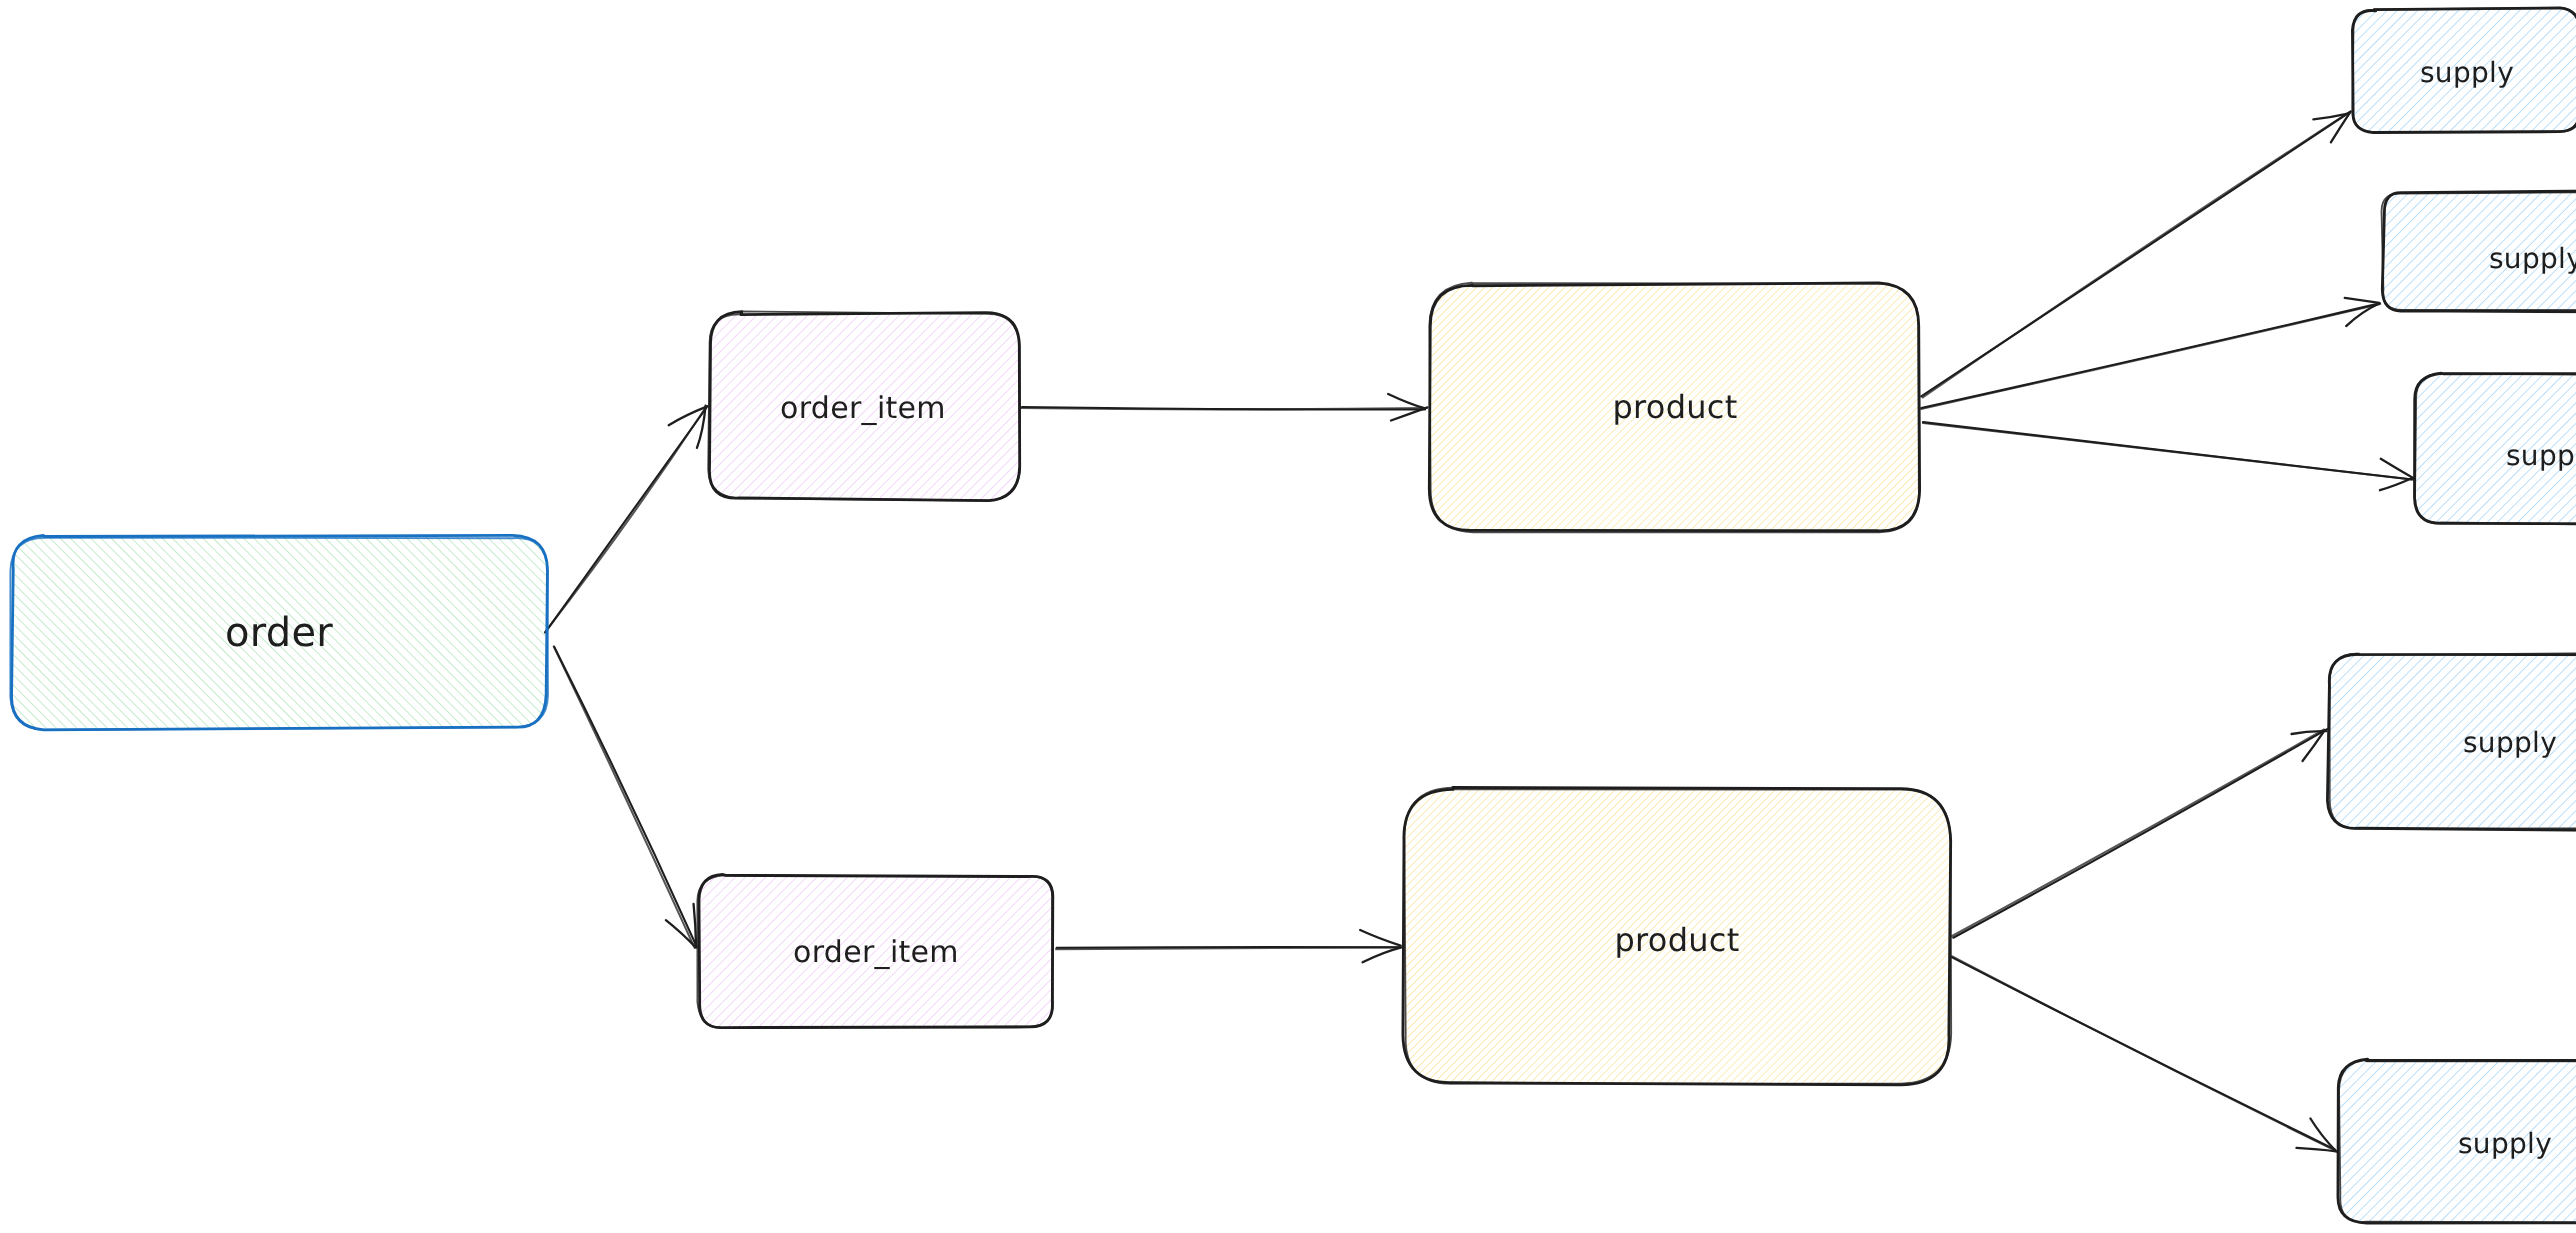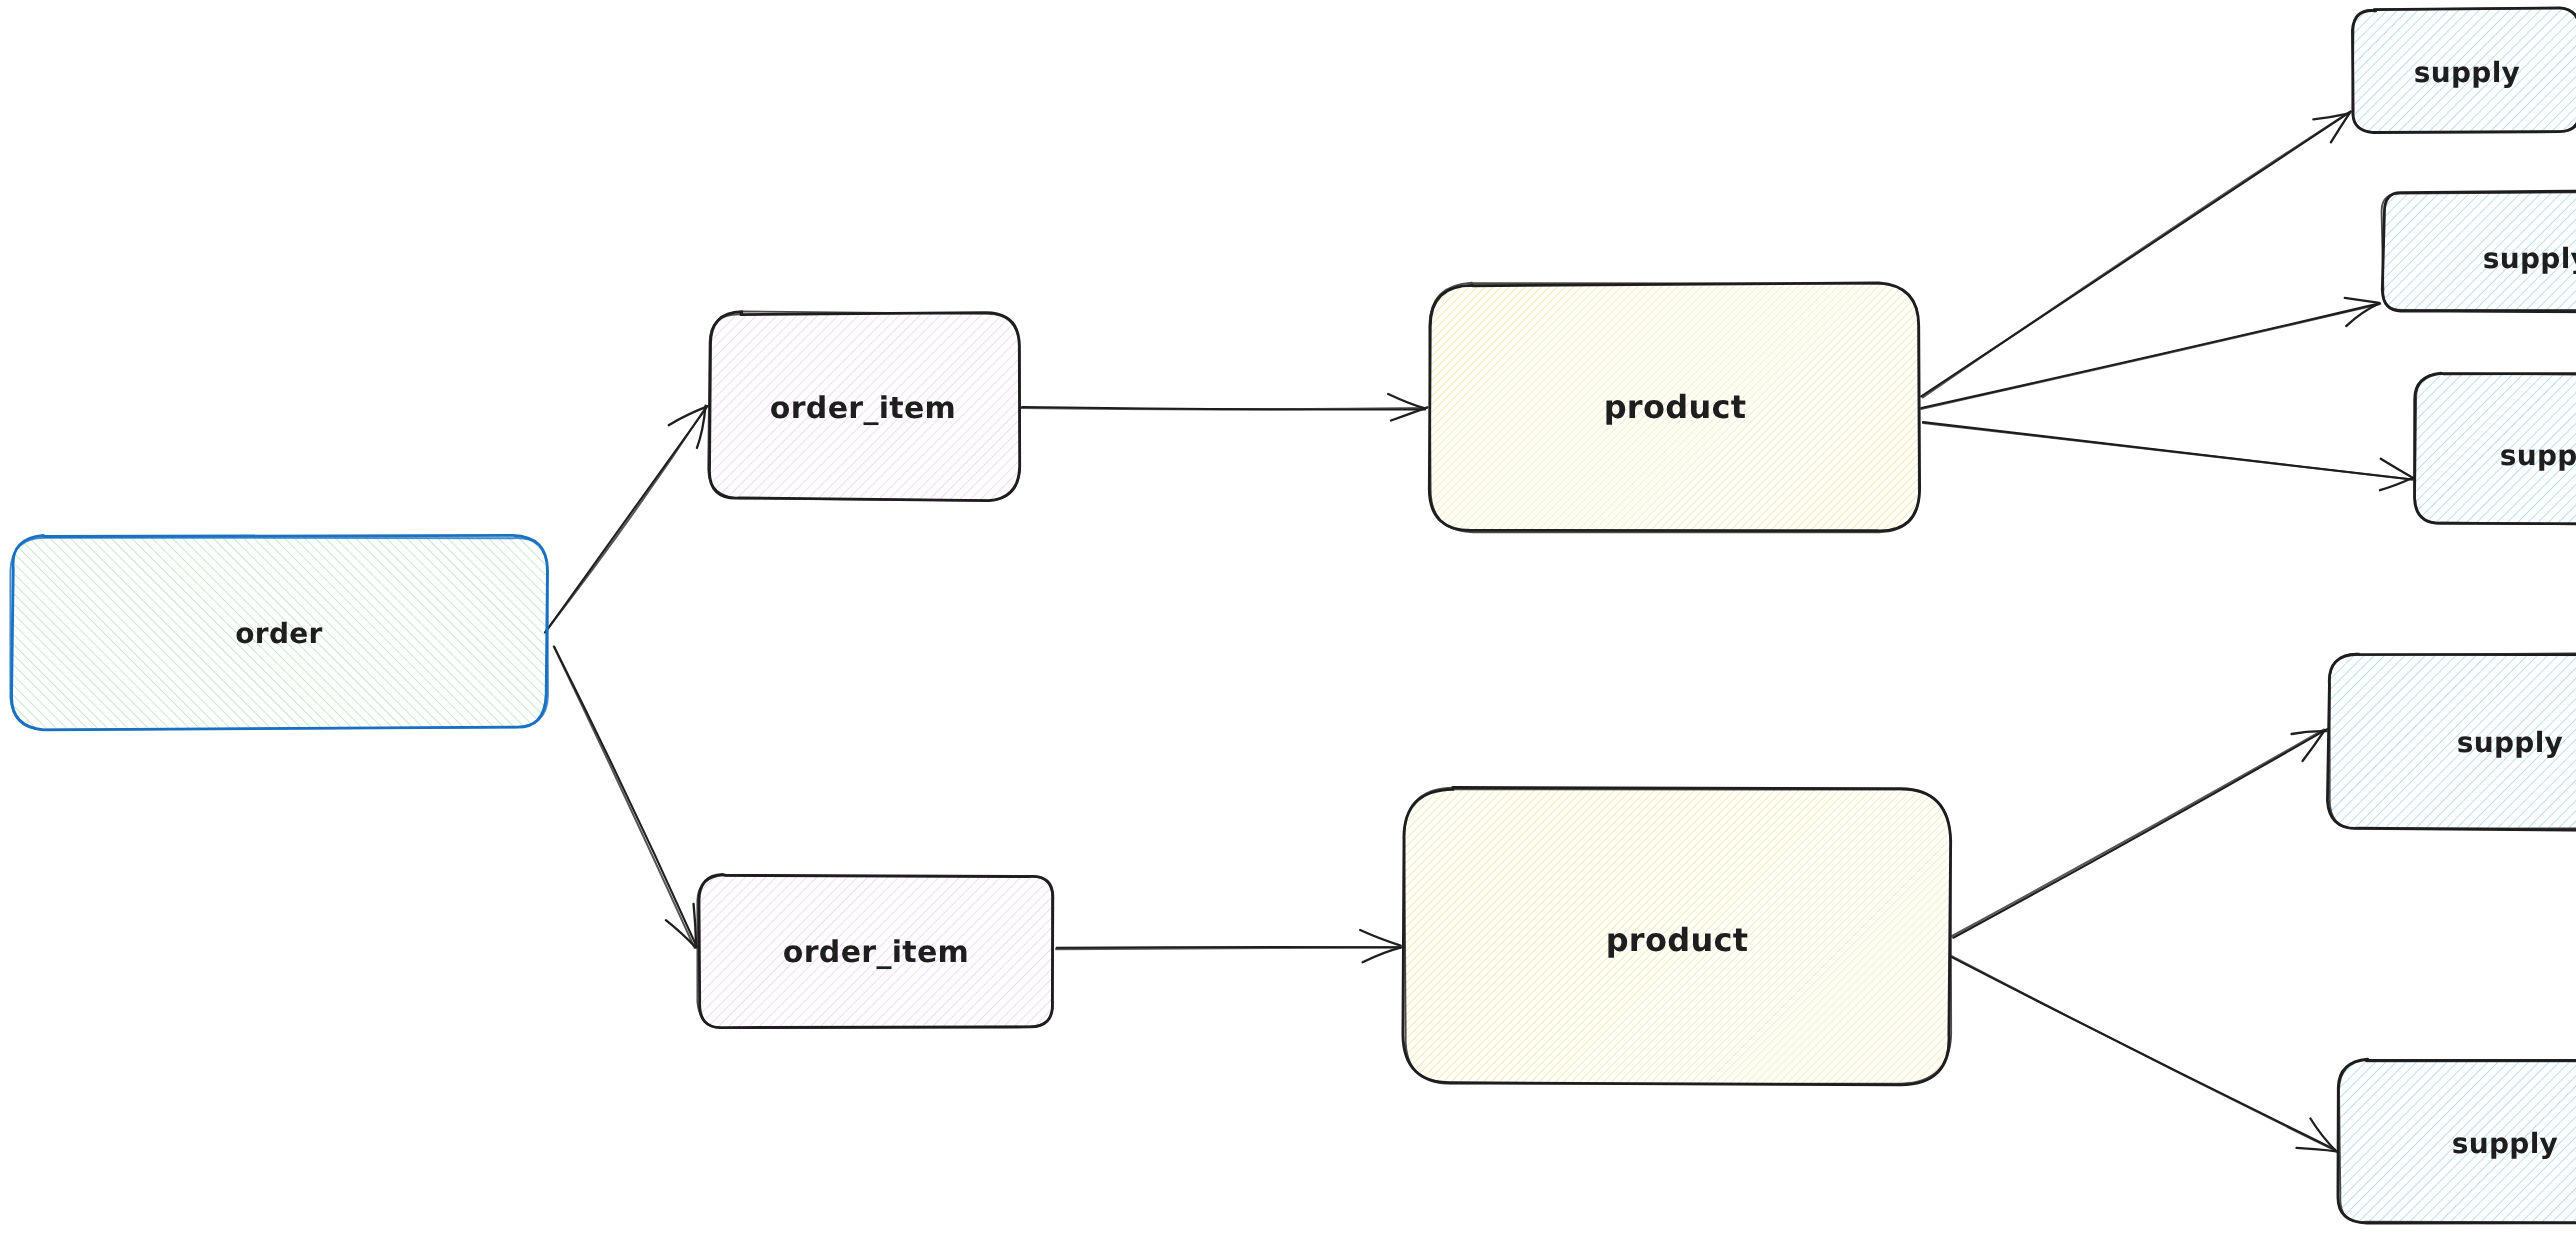--- a/index.html
+++ b/index.html
@@ -25,7 +25,7 @@
     position: absolute;
     transform: translate(-50%, -50%);
     font-family: "DejaVu Sans", sans-serif;
-    font-weight: 700;
+    font-weight: 400;
     color: #1e1e1e;
     white-space: nowrap;
     letter-spacing: 0.3px;

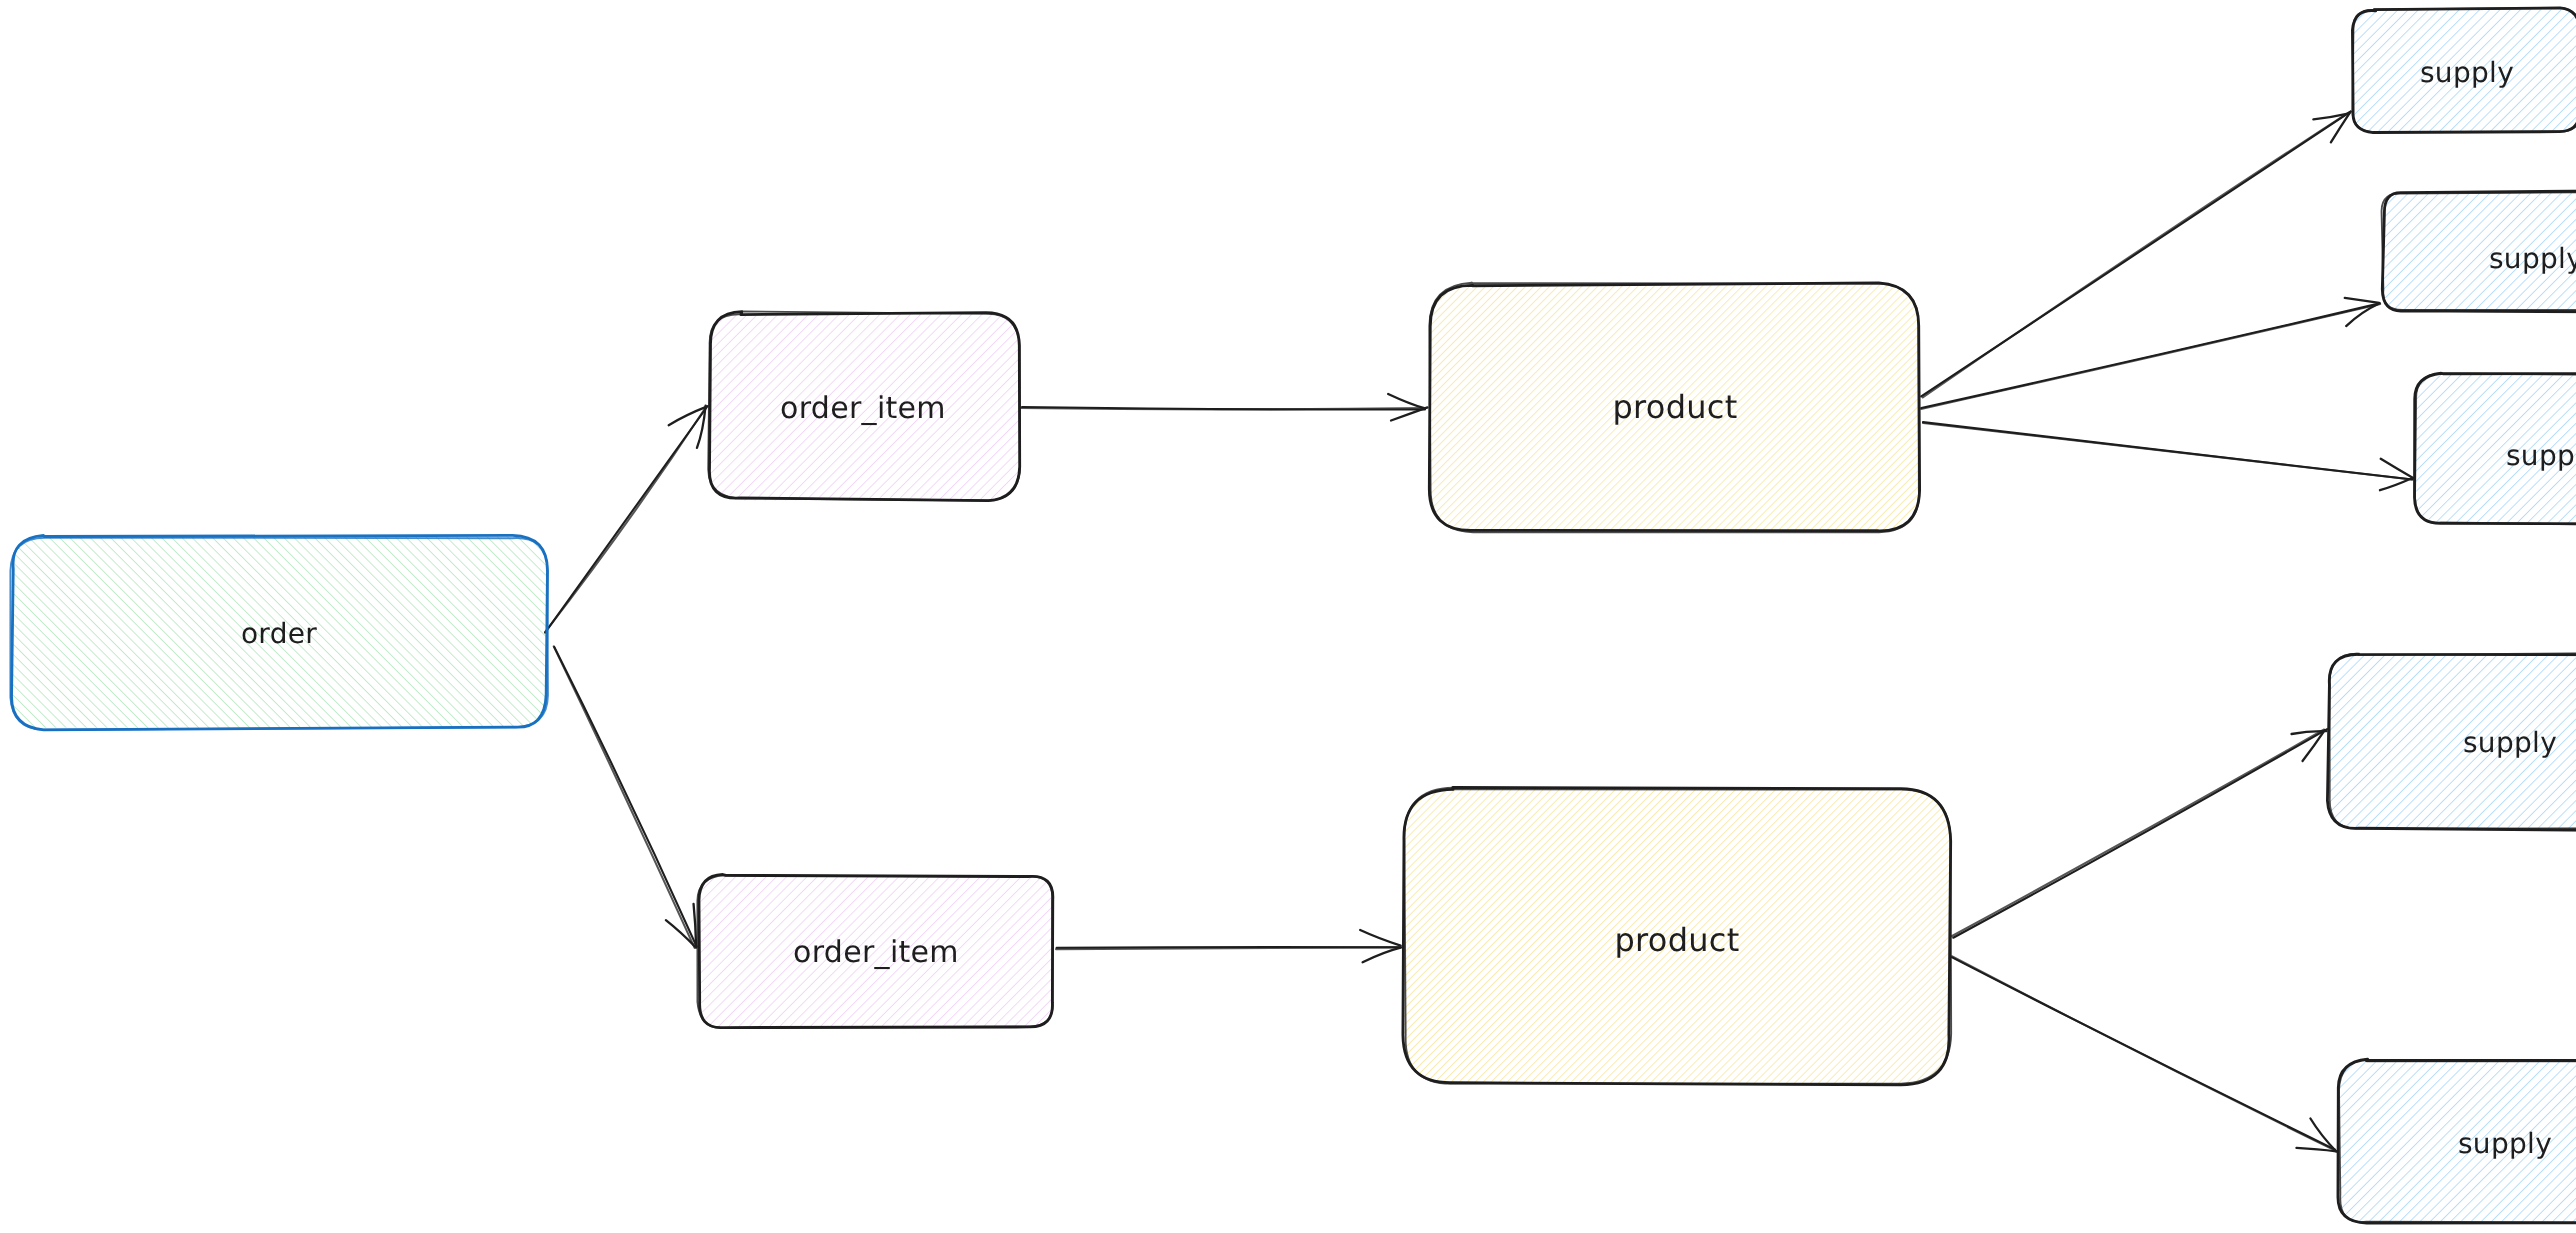--- a/index.html
+++ b/index.html
@@ -161,7 +161,7 @@
 </svg>
 
 <div id="label-layer">
-    <div class="node-label" style="left: 279px; top: 633px; font-size: 28px;">order</div>
+    <div class="node-label" style="left: 279px; top: 633px; font-size: 40px;">order</div>
     <div class="node-label" style="left: 863px; top: 408px; font-size: 30px;">order_item</div>
     <div class="node-label" style="left: 1675px; top: 407px; font-size: 32px;">product</div>
     <div class="node-label" style="left: 2467px; top: 72px; font-size: 28px;">supply</div>

